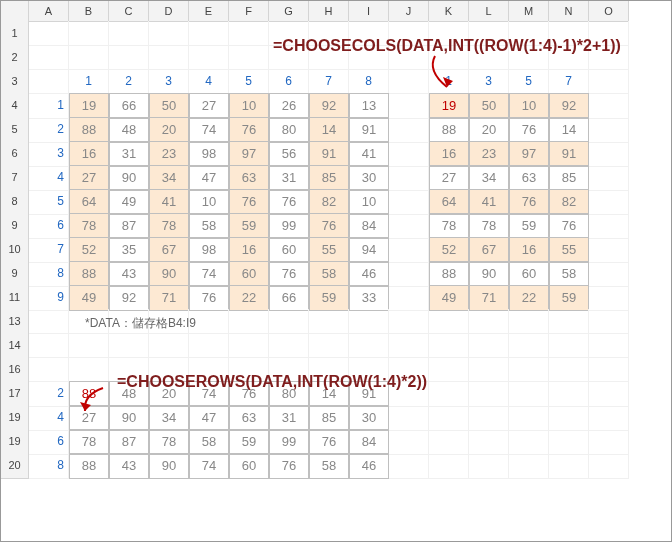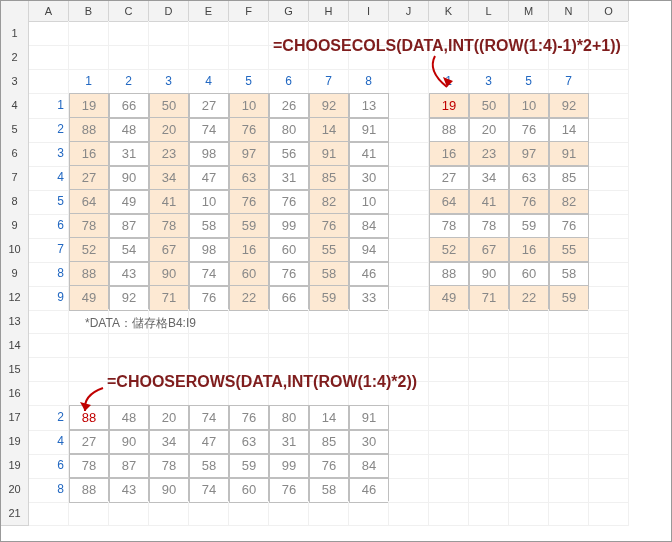--- a/index.html
+++ b/index.html
@@ -264,7 +264,7 @@
       <div class="rowhead">10</div>
       <div class="cell blueidx" style="text-align: right; padding-right: 4px;">7</div>
       <div class="cell data hl">52</div>
-      <div class="cell data">54</div>
+      <div class="cell data">35</div>
       <div class="cell data hl">67</div>
       <div class="cell data">98</div>
       <div class="cell data hl">16</div>

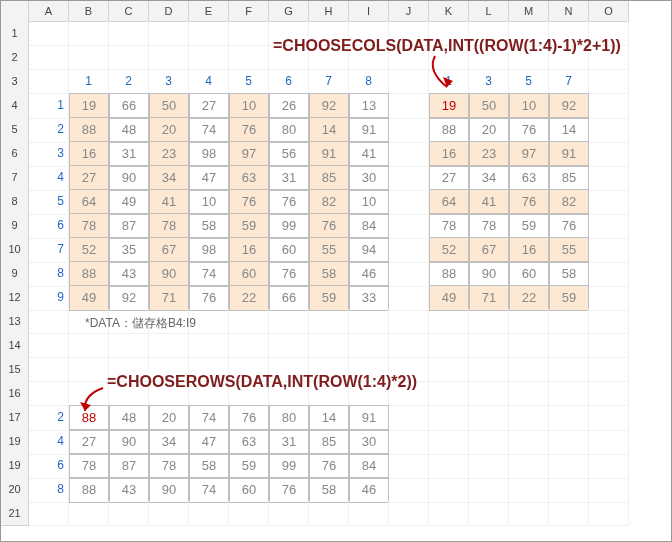--- a/index.html
+++ b/index.html
@@ -297,7 +297,7 @@
       <div class="cell"></div>
     </div>
     <div class="row">
-      <div class="rowhead">12</div>
+      <div class="rowhead">11</div>
       <div class="cell blueidx" style="text-align: right; padding-right: 4px;">9</div>
       <div class="cell data hl">49</div>
       <div class="cell data">92</div>

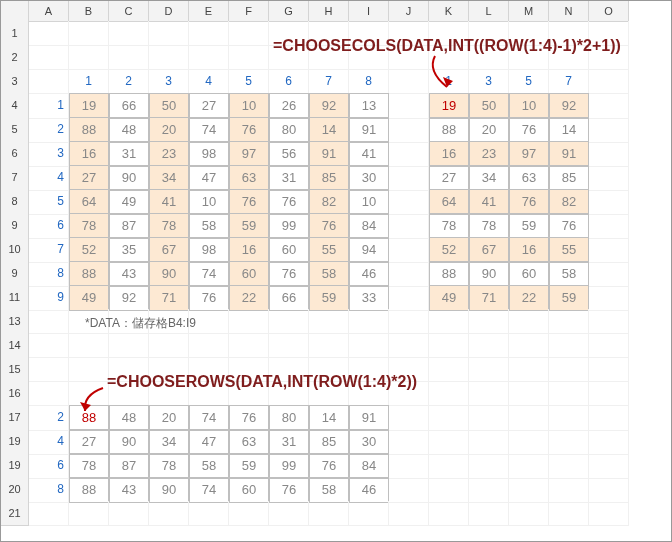--- a/index.html
+++ b/index.html
@@ -351,24 +351,6 @@
       <div class="cell"></div>
     </div>
     <div class="row">
-      <div class="rowhead">15</div>
-      <div class="cell"></div>
-      <div class="cell"></div>
-      <div class="cell"></div>
-      <div class="cell"></div>
-      <div class="cell"></div>
-      <div class="cell"></div>
-      <div class="cell"></div>
-      <div class="cell"></div>
-      <div class="cell"></div>
-      <div class="cell"></div>
-      <div class="cell"></div>
-      <div class="cell"></div>
-      <div class="cell"></div>
-      <div class="cell"></div>
-      <div class="cell"></div>
-    </div>
-    <div class="row">
       <div class="rowhead">16</div>
       <div class="cell"></div>
       <div class="cell"></div>

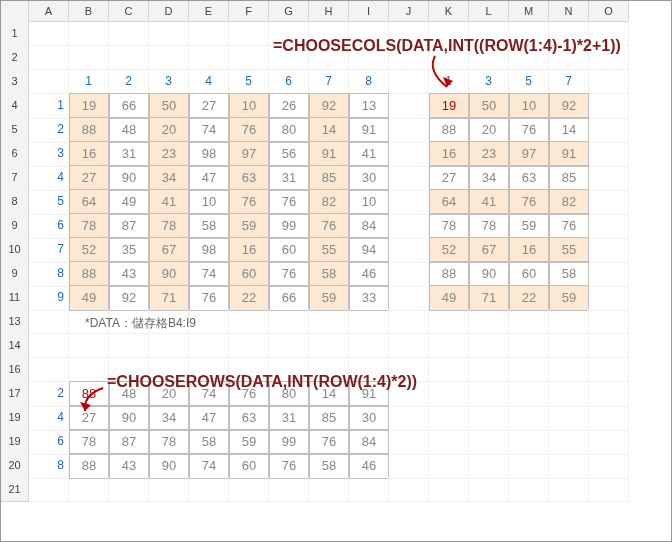--- a/index.html
+++ b/index.html
@@ -461,7 +461,7 @@
   </div>
 
 <div class="formula" style="left:272px; top:36px;">=CHOOSECOLS(DATA,INT((ROW(1:4)-1)*2+1))</div>
-<div class="formula" style="left:106px; top:372px;">=CHOOSEROWS(DATA,INT(ROW(1:4)*2))</div>
+<div class="formula" style="left:116px; top:372px;">=CHOOSEROWS(DATA,INT(ROW(1:4)*2))</div>
 <div class="note" style="left:84px; top:314px;">*DATA：儲存格B4:I9</div>
 
 <svg class="arrow" style="left:428px; top:52px;" width="40" height="40">

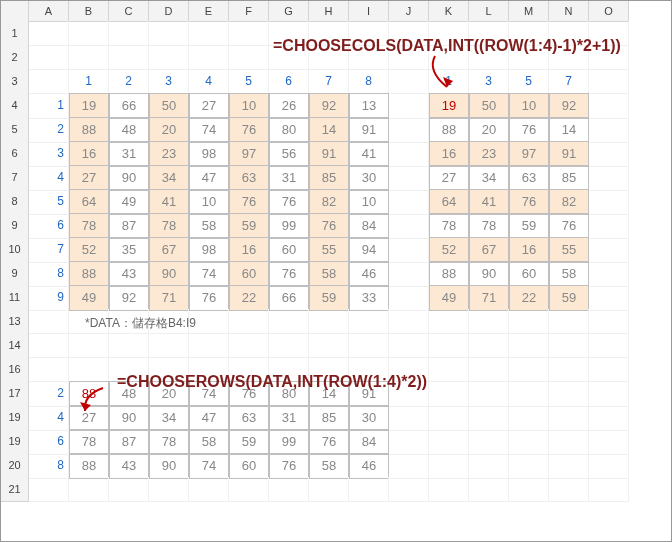--- a/index.html
+++ b/index.html
@@ -440,24 +440,6 @@
       <div class="cell"></div>
       <div class="cell"></div>
     </div>
-    <div class="row">
-      <div class="rowhead">21</div>
-      <div class="cell"></div>
-      <div class="cell"></div>
-      <div class="cell"></div>
-      <div class="cell"></div>
-      <div class="cell"></div>
-      <div class="cell"></div>
-      <div class="cell"></div>
-      <div class="cell"></div>
-      <div class="cell"></div>
-      <div class="cell"></div>
-      <div class="cell"></div>
-      <div class="cell"></div>
-      <div class="cell"></div>
-      <div class="cell"></div>
-      <div class="cell"></div>
-    </div>
   </div>
 
 <div class="formula" style="left:272px; top:36px;">=CHOOSECOLS(DATA,INT((ROW(1:4)-1)*2+1))</div>

